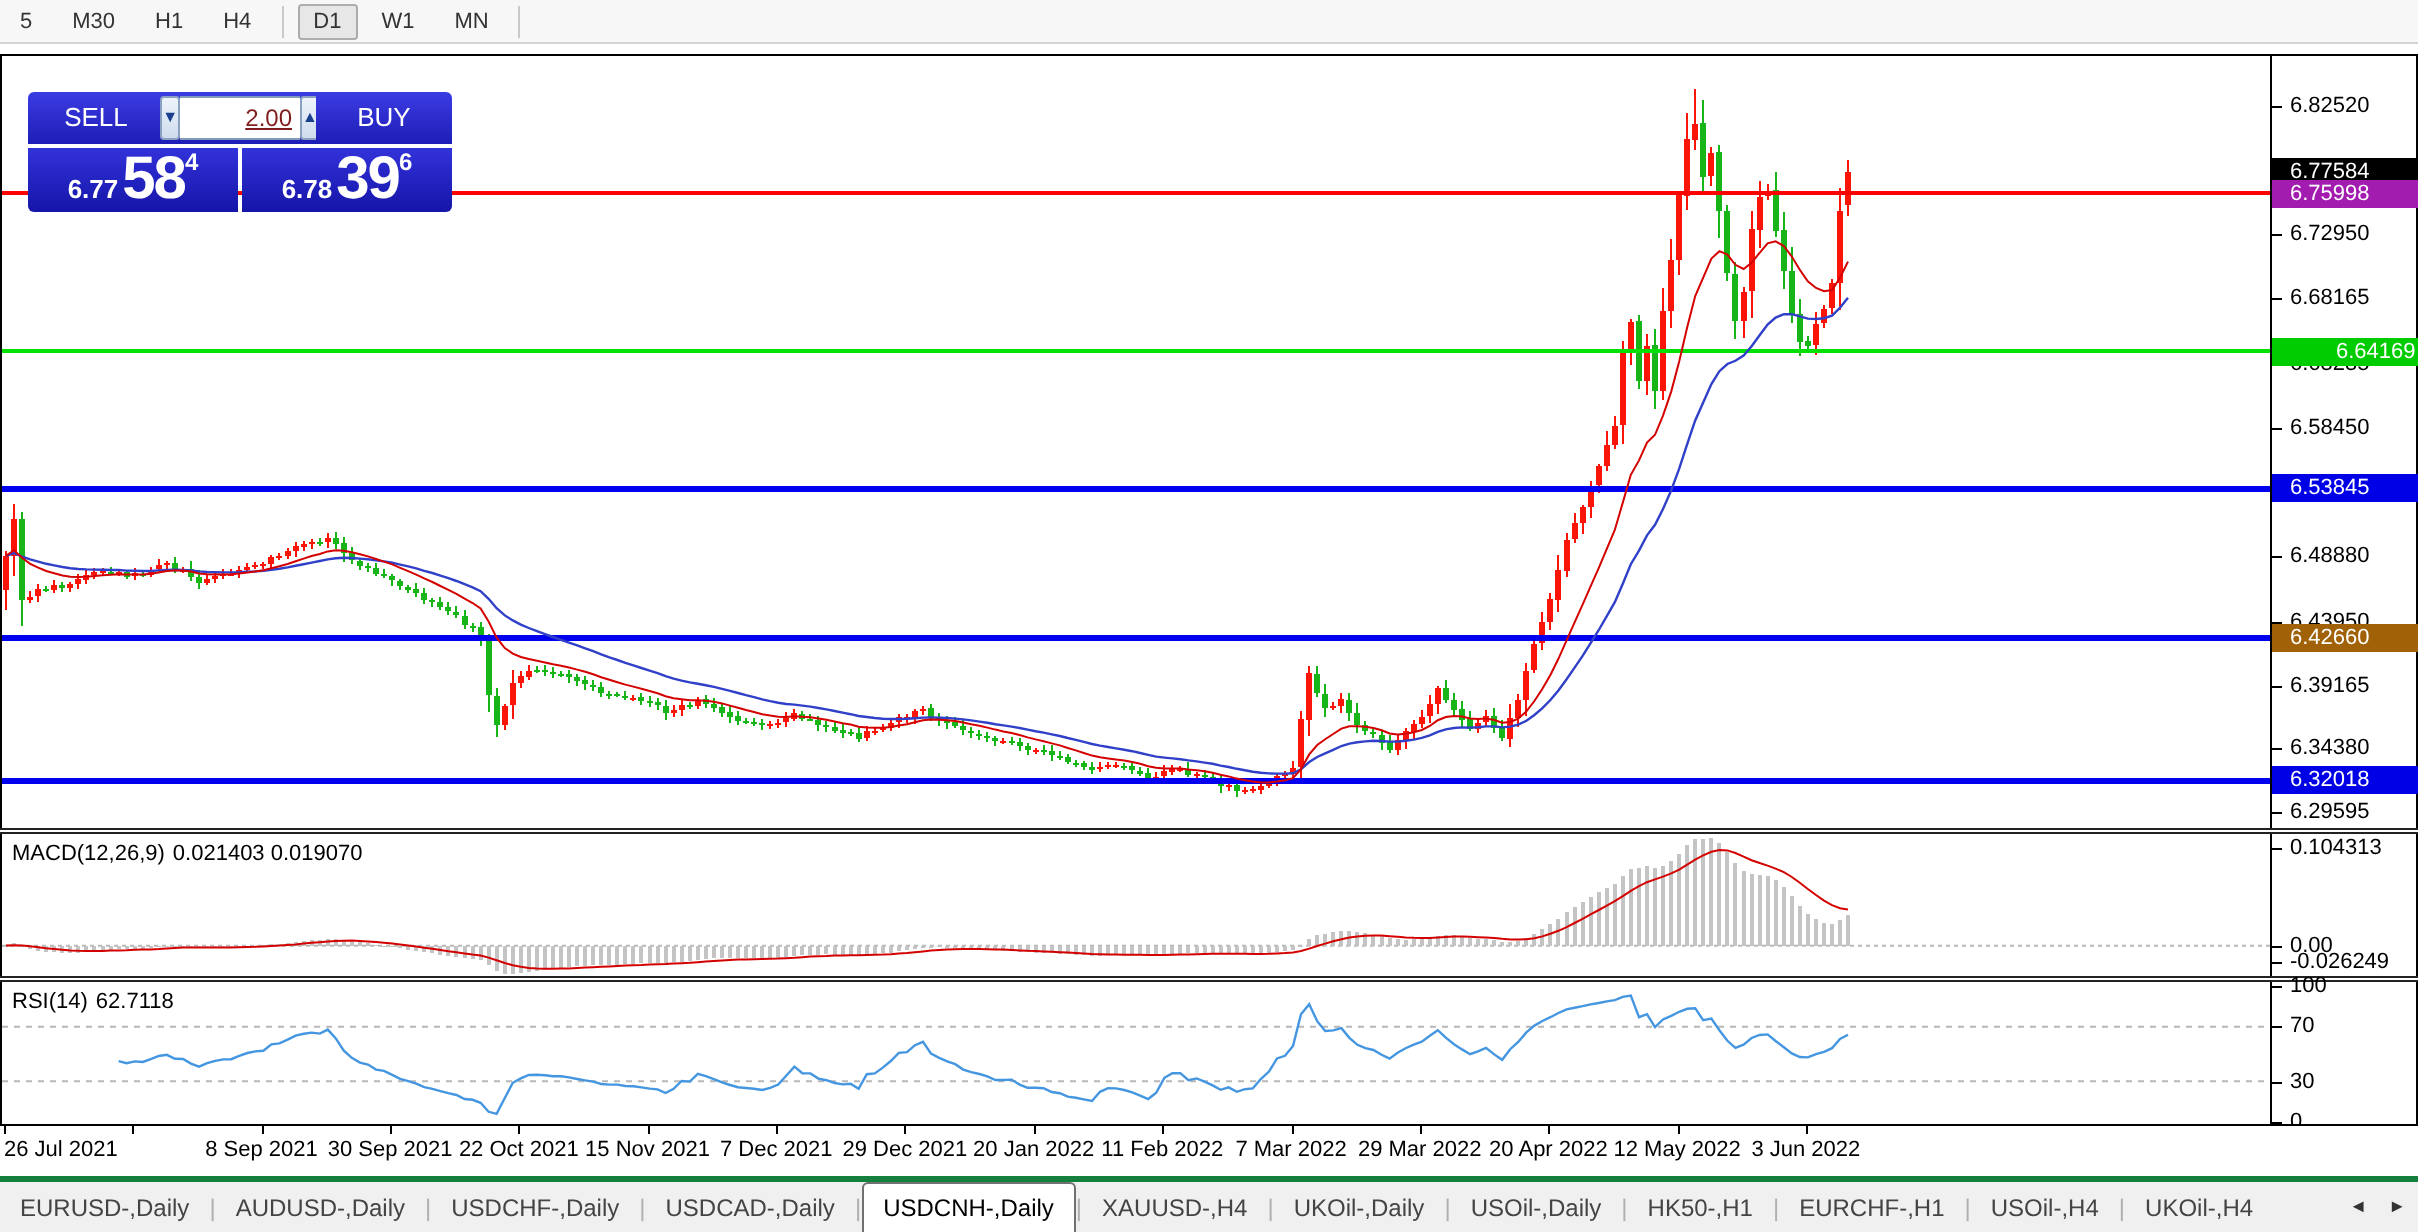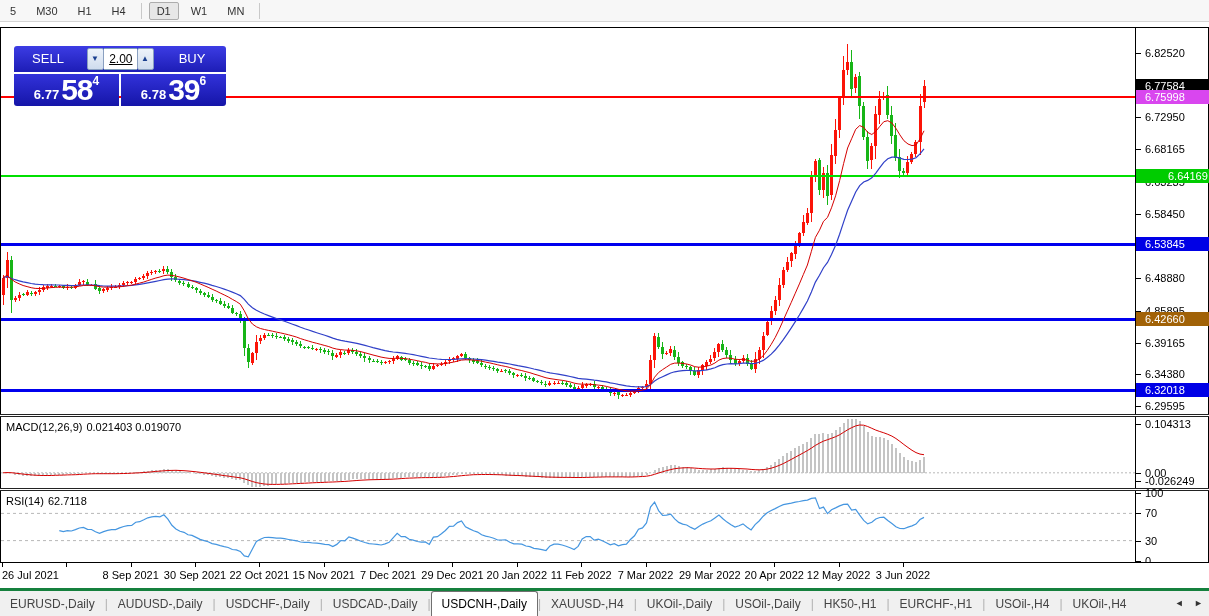--- a/index.html
+++ b/index.html
@@ -42,8 +42,8 @@
   #tp-vol { width:76px; height:26px; display:flex; background:linear-gradient(180deg,#3c3ce4,#1d1db6); align-items:center; justify-content:center; }
   .spin-btn { width:17px; height:22px; background:linear-gradient(180deg,#eef3fa,#cfdcee); border:1px solid #8aa0c0;
               color:#1a3f8f; font-size:8px; line-height:20px; text-align:center; border-radius:2px; cursor:pointer; }
-  #tp-vol input { width:33px; height:22px; border:1px solid #7f9db9; border-left:none; border-right:none;
-                  font-size:12px; text-align:right; padding-right:4px; color:#000000; background:#fff;text-decoration:underline; }
+  #tp-vol input { width:60px; height:22px; border:1px solid #7f9db9; border-left:none; border-right:none;
+                  font-size:12px; text-align:right; padding-right:4px; color:#7f1d1d; background:#fff;text-decoration:underline; }
   #tp-row2 { display:flex; margin-top:2px; }
   .tp-price { width:105px; height:32px; color:#fff; background:linear-gradient(180deg,#3232da 0%,#1515a8 100%);
               display:flex; align-items:flex-end; justify-content:center; padding-bottom:2px; }

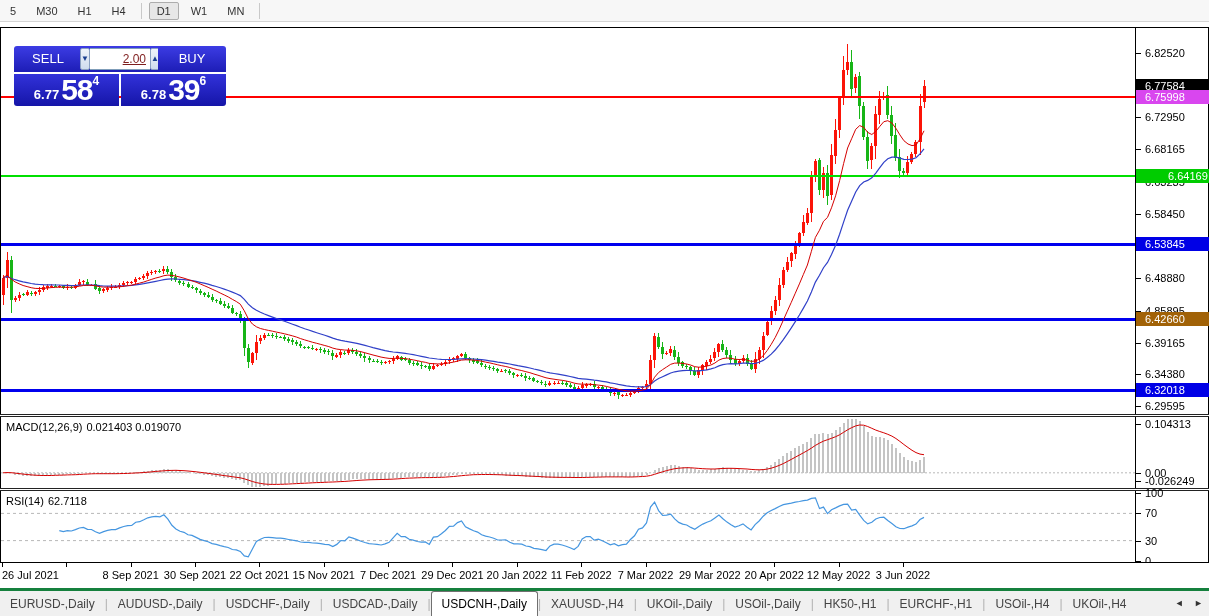--- a/index.html
+++ b/index.html
@@ -872,7 +872,7 @@
       <div class="ax-tick" style="top: 379.433px;"></div>
       <div class="ax-label" style="top: 373.433px;">6.29595</div>
       <div class="ax-badge" style="top: 51.9626px; background: rgb(0, 0, 0);">6.77584</div>
-      <div class="ax-badge" style="top: 62.5539px; background: #d946ef;">6.75998</div>
+      <div class="ax-badge" style="top: 62.5539px; background: #a21caf;">6.75998</div>
       <div class="ax-badge" style="top: 141.548px; background: rgb(0, 204, 0); padding-left: 32px;">6.64169</div>
       <div class="ax-badge" style="top: 210.492px; background: rgb(0, 0, 230);">6.53845</div>
       <div class="ax-badge" style="top: 285.185px; background: #a16207;">6.42660</div>

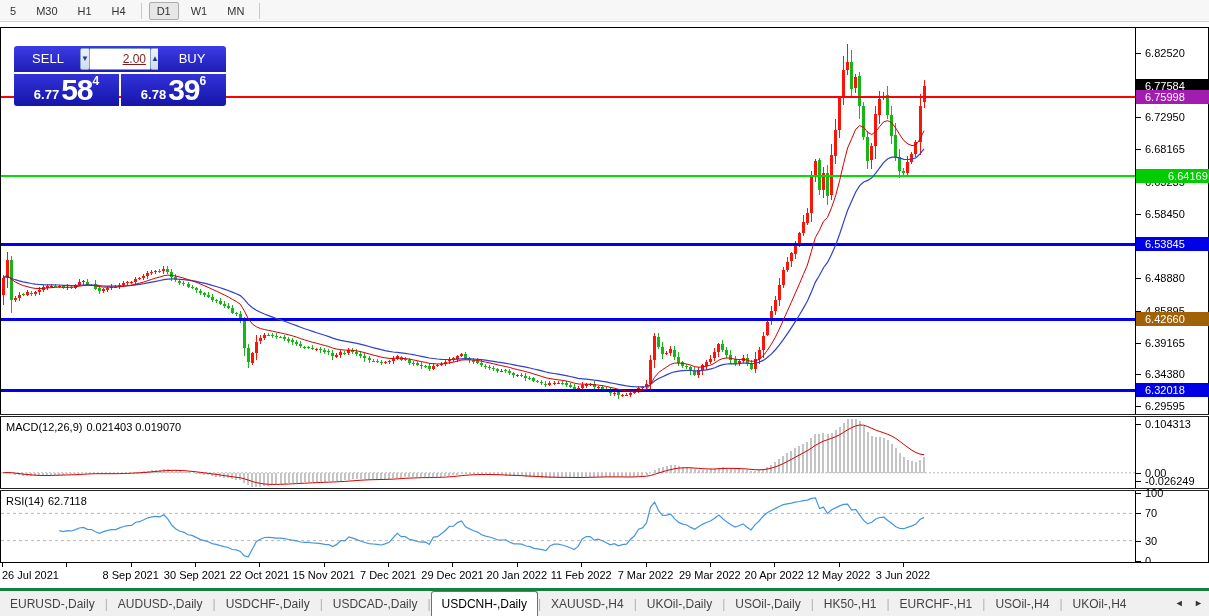--- a/index.html
+++ b/index.html
@@ -864,7 +864,7 @@
       <div class="ax-tick" style="top: 250.648px;"></div>
       <div class="ax-label" style="top: 244.648px;">6.48880</div>
       <div class="ax-tick" style="top: 283.57px;"></div>
-      <div class="ax-label" style="top: 277.57px;">4.85895</div>
+      <div class="ax-label" style="top: 277.57px;">6.43950</div>
       <div class="ax-tick" style="top: 315.525px;"></div>
       <div class="ax-label" style="top: 309.525px;">6.39165</div>
       <div class="ax-tick" style="top: 347.479px;"></div>

